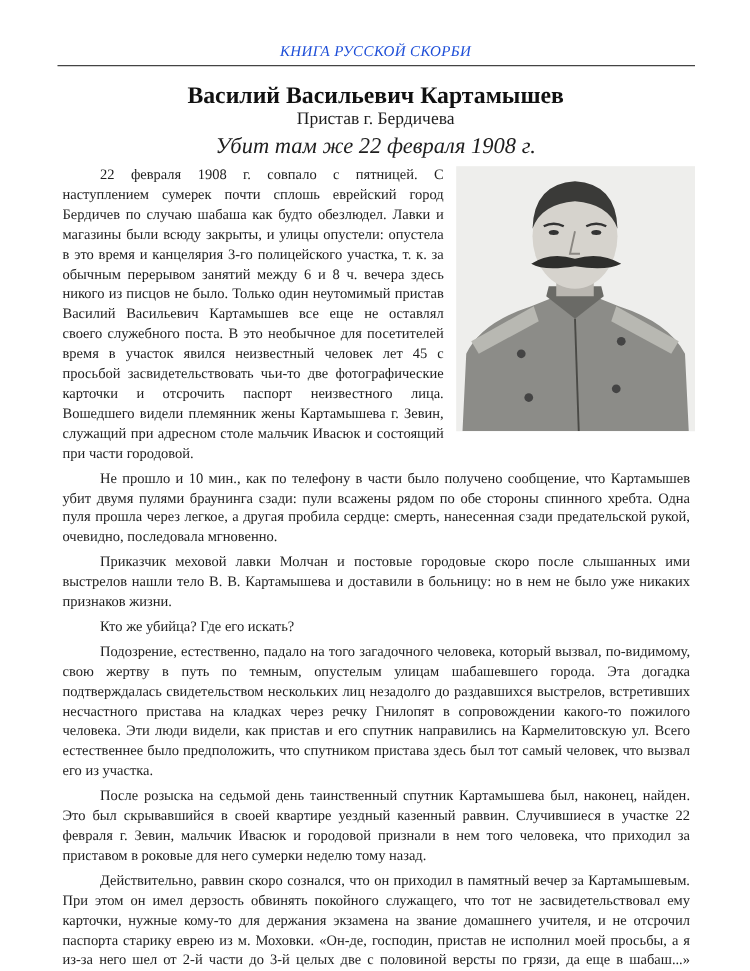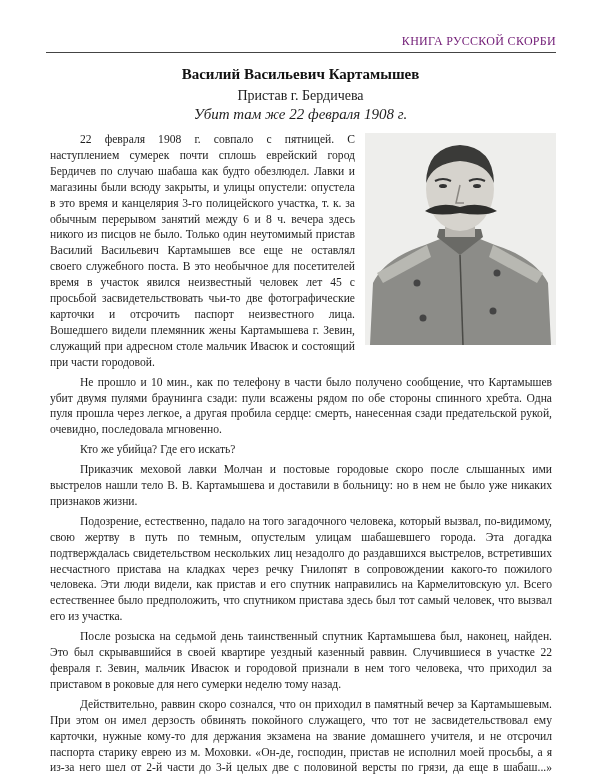--- a/index.html
+++ b/index.html
@@ -5,8 +5,8 @@
   html, body { margin:0; padding:0; background:#ffffff; }
   body { width:600px; height:777px; position:relative; overflow:hidden;
          font-family:"Liberation Serif", "DejaVu Serif", serif; color:#1e1e1e; }
-  .running-head { position:absolute; left:45px; top:34px; width:511px; text-align:right;
-         font-size:12px; letter-spacing:0.3px; color:#701a75; }
+  .running-head { position:absolute; left:45px; top:34px; width:511px; text-align:center;
+         font-style:italic; font-size:12px; letter-spacing:0.3px; color:#1d4ed8; }
   .rule { position:absolute; left:46px; top:52px; width:510px; height:0; border-top:1.2px solid #444; }
   .title { position:absolute; left:45px; top:66px; width:511px; text-align:center;
          font-weight:bold; font-size:15px; color:#111; }

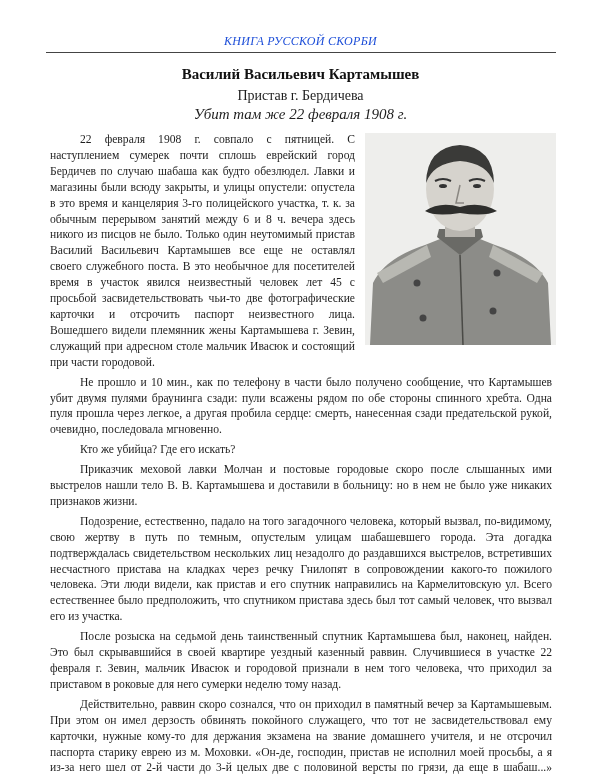--- a/index.html
+++ b/index.html
@@ -9,7 +9,7 @@
          font-style:italic; font-size:12px; letter-spacing:0.3px; color:#1d4ed8; }
   .rule { position:absolute; left:46px; top:52px; width:510px; height:0; border-top:1.2px solid #444; }
   .title { position:absolute; left:45px; top:66px; width:511px; text-align:center;
-         font-weight:bold; font-size:15px; color:#111; }
+         font-weight:bold; font-size:19px; color:#111; }
   .subtitle { position:absolute; left:45px; top:88px; width:511px; text-align:center; font-size:14px; }
   .killed { position:absolute; left:45px; top:106px; width:511px; text-align:center; font-style:italic; font-size:15px; }
   .body { position:absolute; left:46px; top:128px; width:510px; font-size:11.6px; line-height:15.9px;

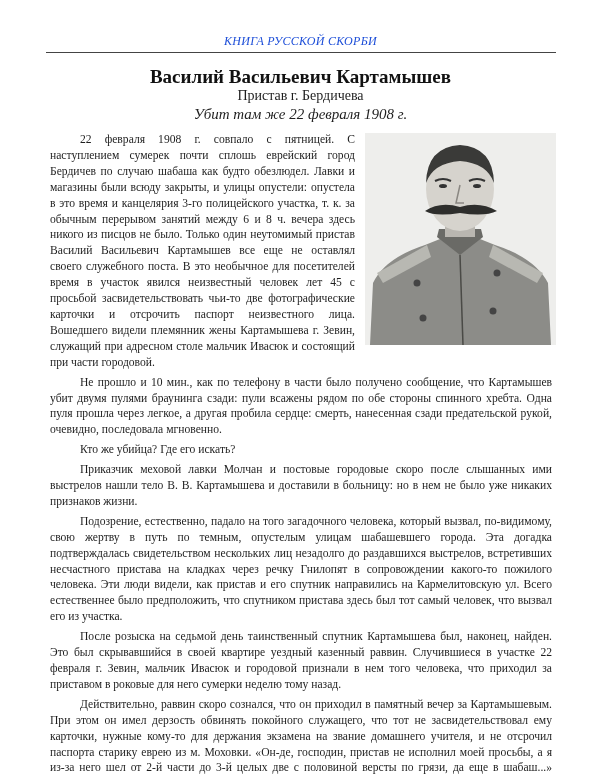--- a/index.html
+++ b/index.html
@@ -11,7 +11,7 @@
   .title { position:absolute; left:45px; top:66px; width:511px; text-align:center;
          font-weight:bold; font-size:19px; color:#111; }
   .subtitle { position:absolute; left:45px; top:88px; width:511px; text-align:center; font-size:14px; }
-  .killed { position:absolute; left:45px; top:106px; width:511px; text-align:center; font-style:italic; font-size:15px; }
+  .killed { position:absolute; left:45px; top:106px; width:511px; text-align:center; font-style:italic; font-size:18px; }
   .body { position:absolute; left:46px; top:128px; width:510px; font-size:11.6px; line-height:15.9px;
           text-align:justify; hyphens:manual; }
   .body p { margin:4px; text-indent:30px; }

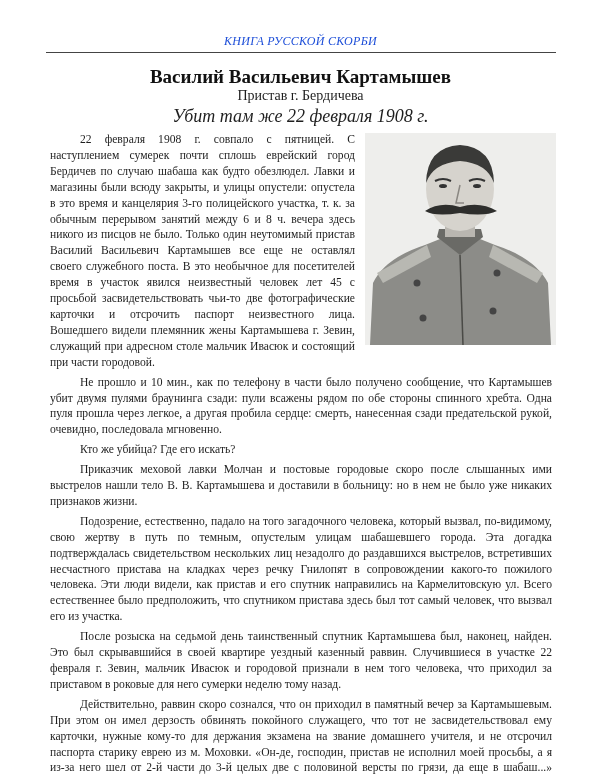--- a/index.html
+++ b/index.html
@@ -61,8 +61,8 @@
   </svg></div>
   <p><span>22 февраля 1908 г. совпало с пятницей. С наступлением сумерек почти сплошь еврейский город Бердичев по случаю шабаша как будто обезлюдел. Лавки и магазины были всюду закрыты, и улицы опустели: опустела в это время и канцелярия 3-го полицейского участка, т. к. за обычным перерывом занятий между 6 и 8 ч. вечера здесь никого из писцов не было. Только один неутомимый пристав Василий Васильевич Картамышев все еще не оставлял своего служебного поста. В это необычное для посетителей время в участок явился неизвестный человек лет 45 с просьбой засвидетельствовать чьи-то две фотографические карточки и отсрочить паспорт неизвестного лица. Вошедшего видели племянник жены Картамышева г. Зевин, служащий при адресном столе мальчик Ивасюк и состоящий при части городовой.</span></p>
     <p><span>Не прошло и 10 мин., как по телефону в части было получено сообщение, что Картамышев убит двумя пулями браунинга сзади: пули всажены рядом по обе стороны спинного хребта. Одна пуля прошла через легкое, а другая пробила сердце: смерть, нанесенная сзади предательской рукой, очевидно, последовала мгновенно.</span></p>
+    <p><span>Приказчик меховой лавки Молчан и постовые городовые скоро после слышанных ими выстрелов нашли тело В. В. Картамышева и доставили в больницу: но в нем не было уже никаких признаков жизни.</span></p>
     <p><span>Кто же убийца? Где его искать?</span></p>
-    <p><span>Приказчик меховой лавки Молчан и постовые городовые скоро после слышанных ими выстрелов нашли тело В. В. Картамышева и доставили в больницу: но в нем не было уже никаких признаков жизни.</span></p>
     <p><span>Подозрение, естественно, падало на того загадочного человека, который вызвал, по-видимому, свою жертву в путь по темным, опустелым улицам шабашевшего города. Эта догадка подтверждалась свидетельством нескольких лиц незадолго до раздавшихся выстрелов, встретивших несчастного пристава на кладках через речку Гнилопят в сопровождении какого-то пожилого человека. Эти люди видели, как пристав и его спутник направились на Кармелитовскую ул. Всего естественнее было предположить, что спутником пристава здесь был тот самый человек, что вызвал его из участка.</span></p>
     <p><span>После розыска на седьмой день таинственный спутник Картамышева был, наконец, найден. Это был скрывавшийся в своей квартире уездный казенный раввин. Случившиеся в участке 22 февраля г. Зевин, мальчик Ивасюк и городовой признали в нем того человека, что приходил за приставом в роковые для него сумерки неделю тому назад.</span></p>
     <p><span>Действительно, раввин скоро сознался, что он приходил в памятный вечер за Картамышевым. При этом он имел дерзость обвинять покойного служащего, что тот не засвидетельствовал ему карточки, нужные кому-то для держания экзамена на звание домашнего учителя, и не отсрочил паспорта старику еврею из м. Моховки. «Он-де, господин, пристав не исполнил моей просьбы, а я из-за него шел от 2-й части до 3-й целых две с половиной версты по грязи, да еще в шабаш...» Казенному знатоку еврейского законничества, конечно, дела нет до закона Русской Государственности.</span></p>

